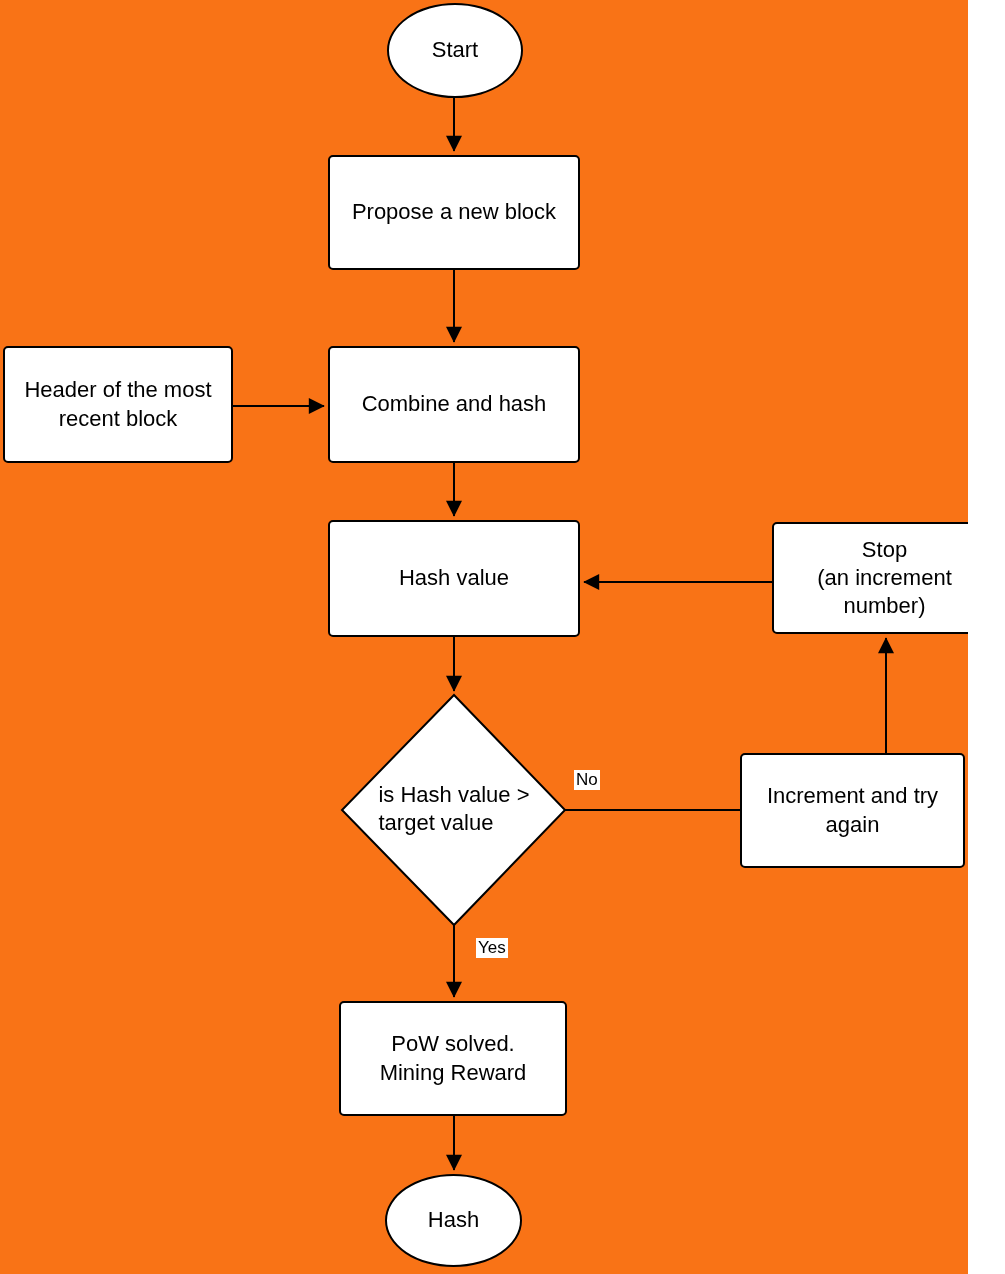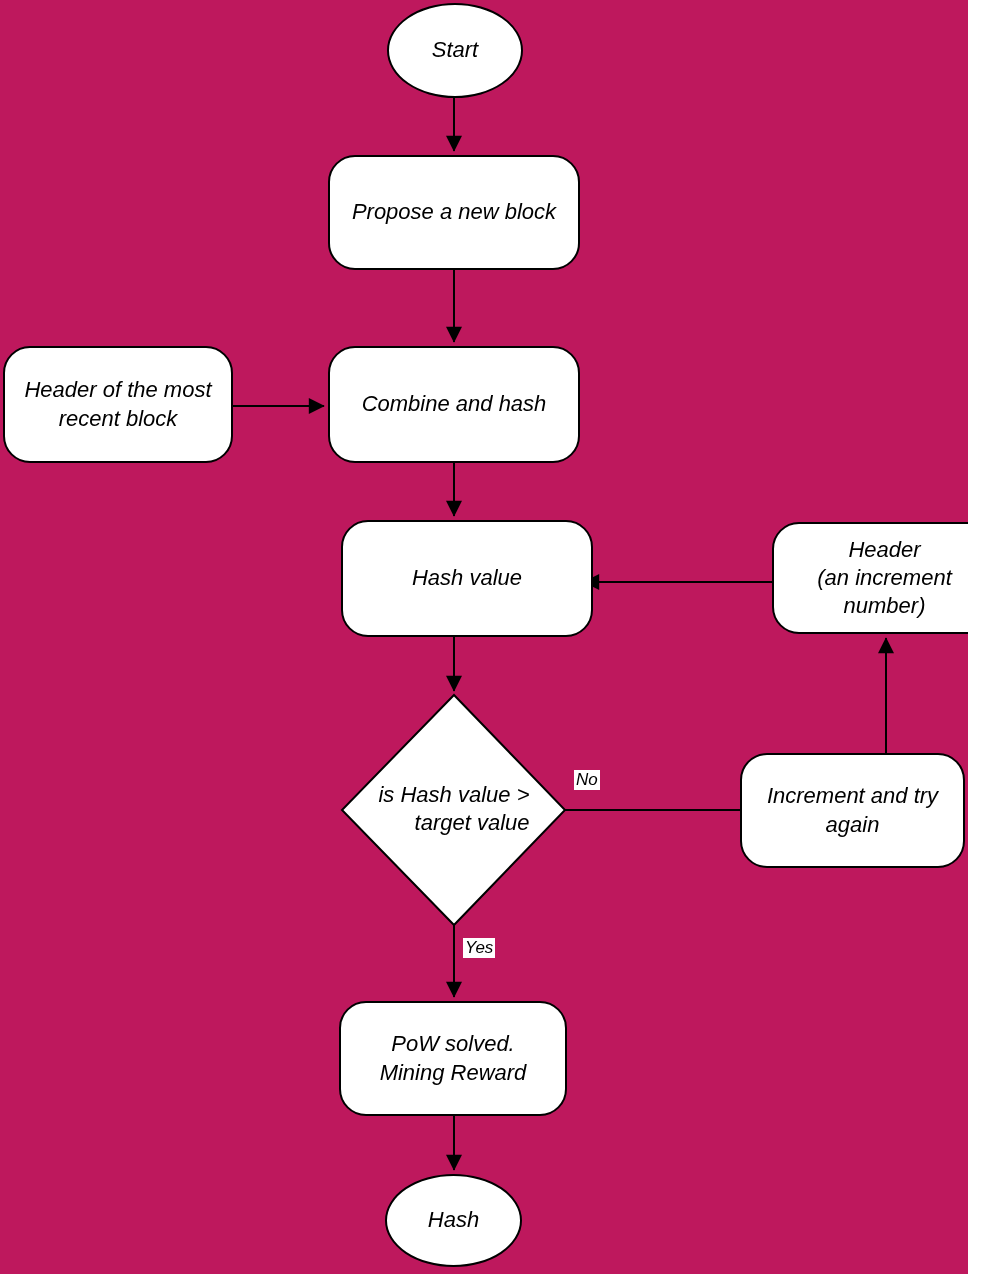--- a/index.html
+++ b/index.html
@@ -10,9 +10,8 @@
     position: relative;
     width: 968px;
     height: 1274px;
-    background: #be185d;
+    background: #f97316;
     overflow: hidden;
-    font-style: italic;
   }
 
   .connectors {

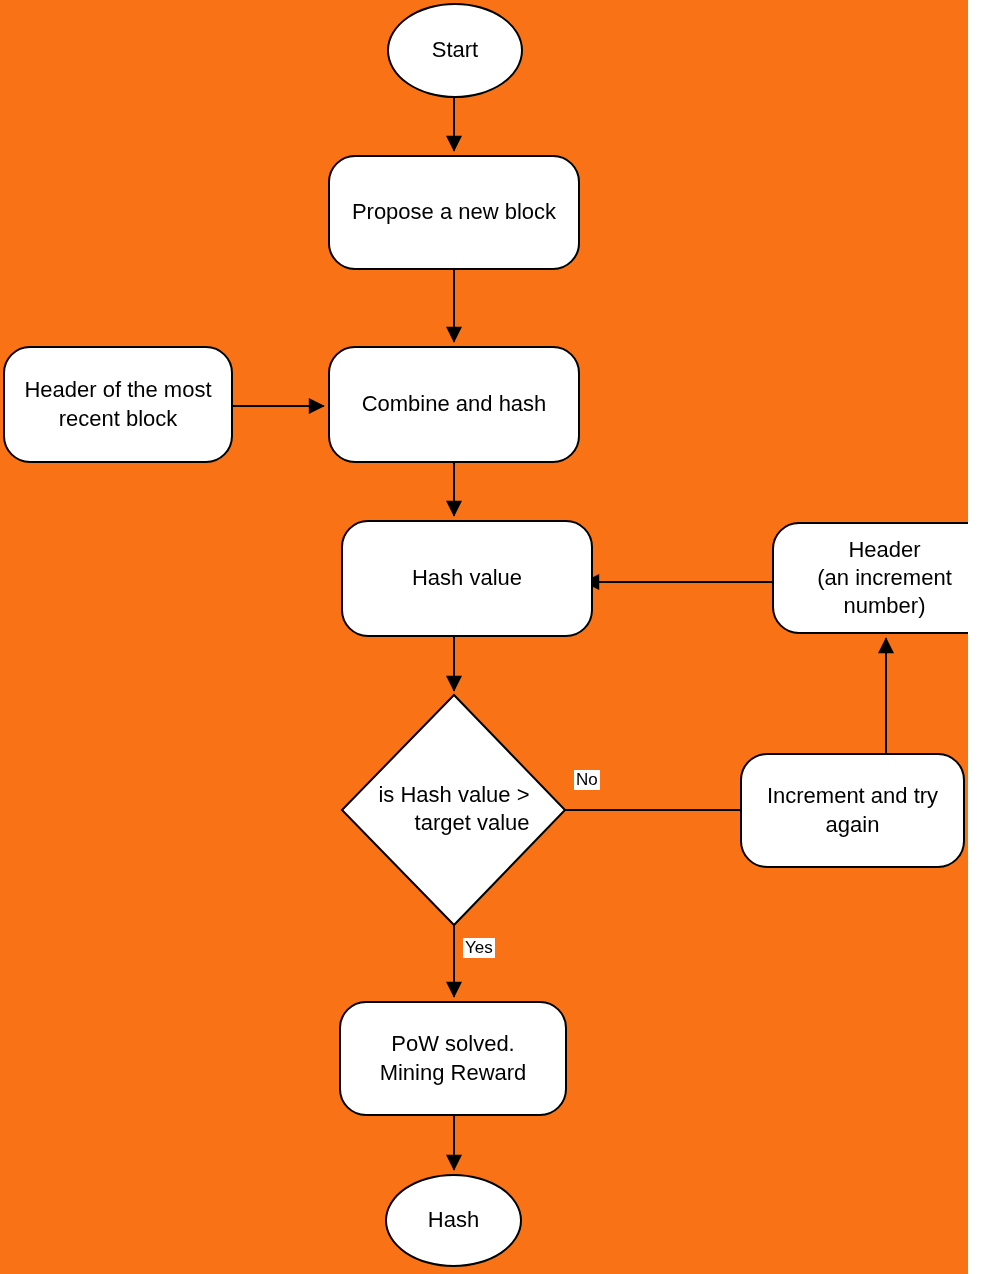--- a/index.html
+++ b/index.html
@@ -36,7 +36,7 @@
     line-height: 1.28;
     white-space: pre-line;
   }
-  .process   { border-radius: 27px; }
+  .process   { border-radius: 5px; }
   .terminator { border-radius: 50%; }
 
   .decision-label {

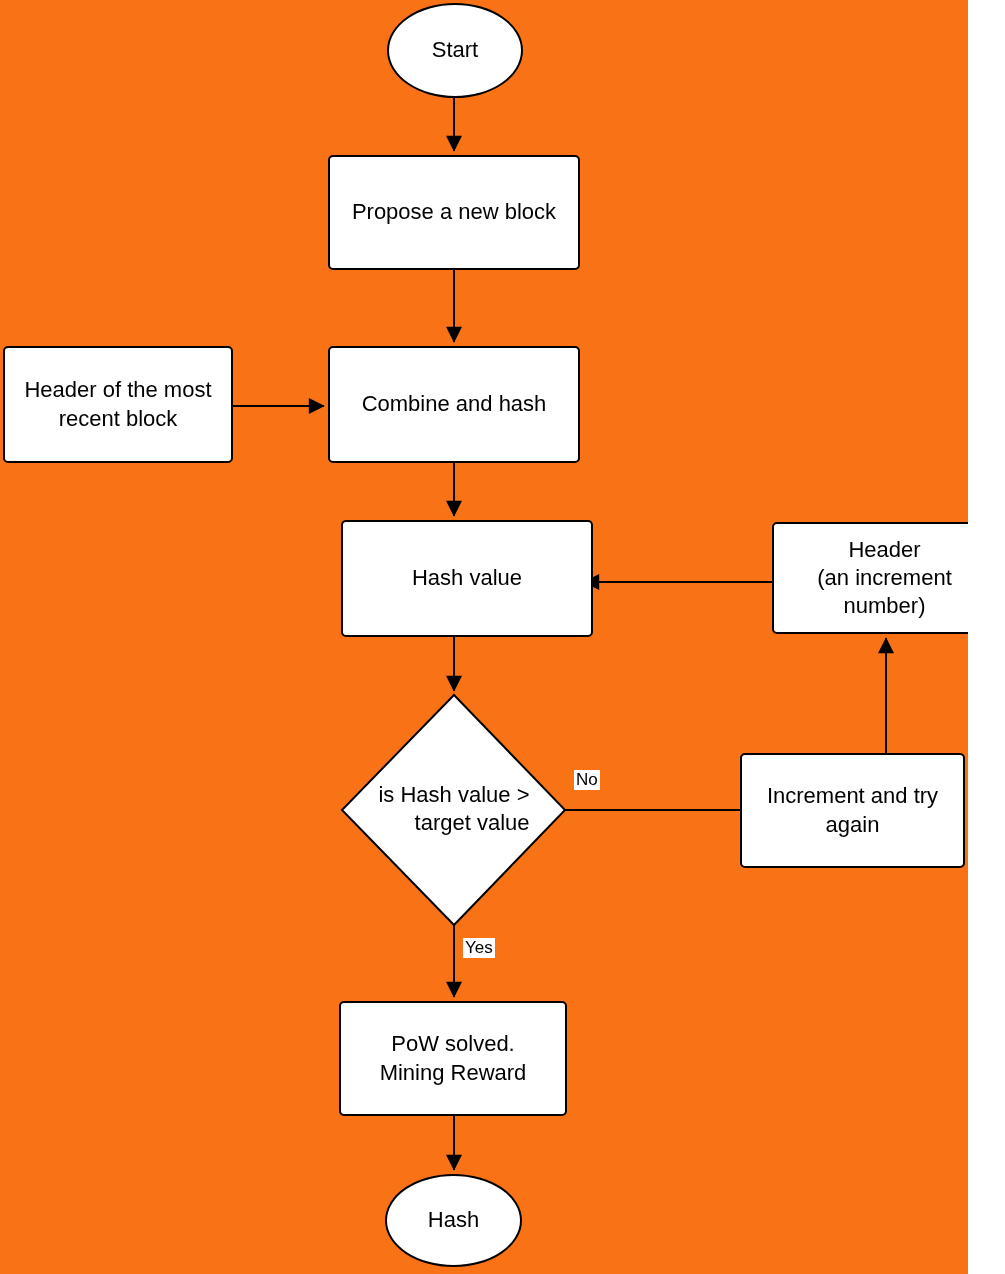--- a/index.html
+++ b/index.html
@@ -109,7 +109,7 @@
   </div>
 
   <div class="node process" style="left:772px; top:522px; width:225px; height:112px;">
-    <span>Header
+    <span>Stop
 (an increment
 number)</span>
   </div>

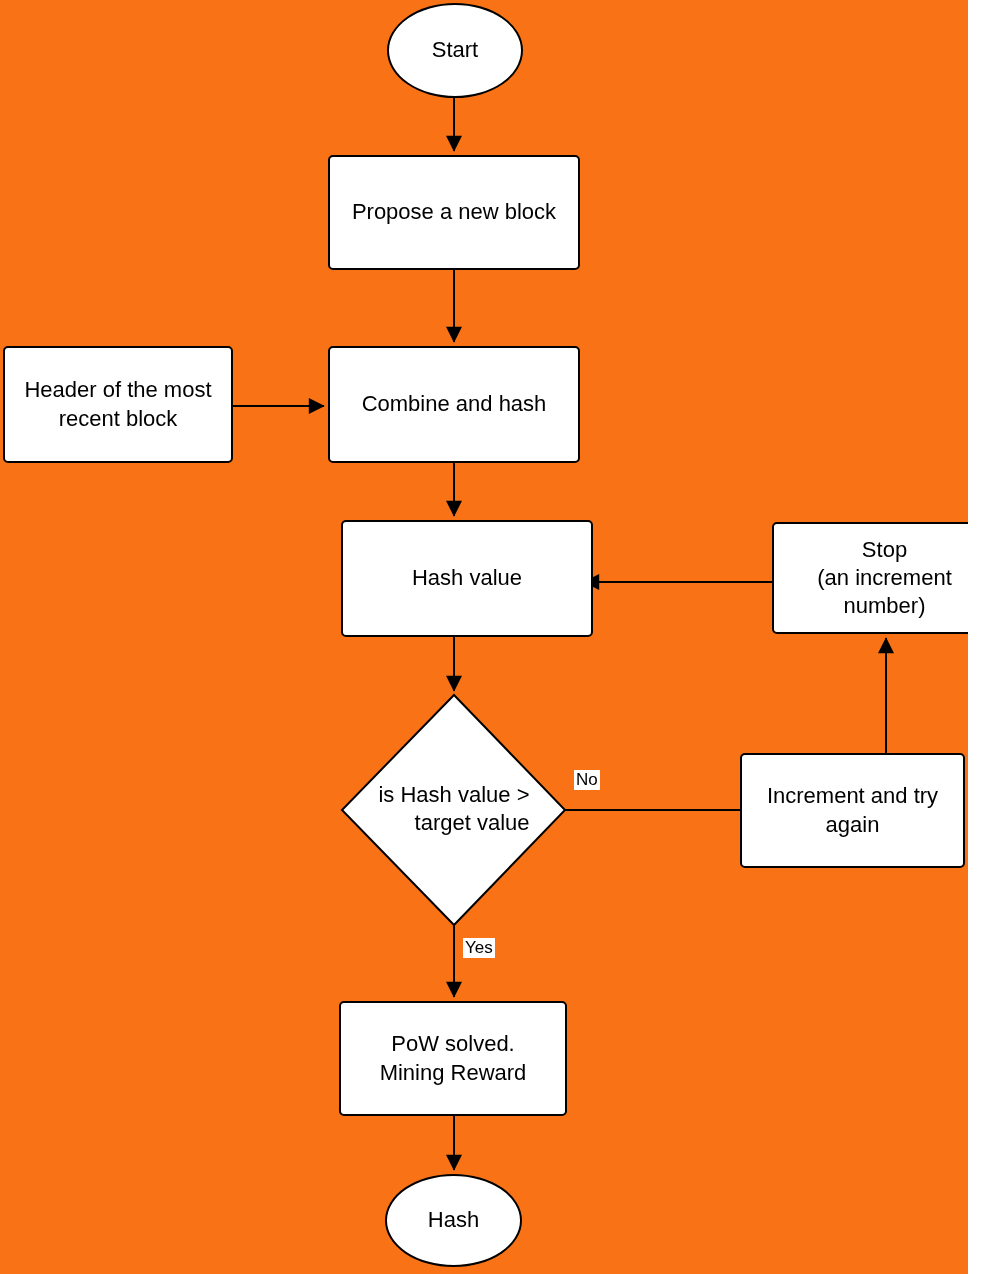--- a/index.html
+++ b/index.html
@@ -104,7 +104,7 @@
     <span>Combine and hash</span>
   </div>
 
-  <div class="node process" style="left:341px; top:520px; width:252px; height:117px;">
+  <div class="node process" style="left:328px; top:520px; width:252px; height:117px;">
     <span>Hash value</span>
   </div>
 

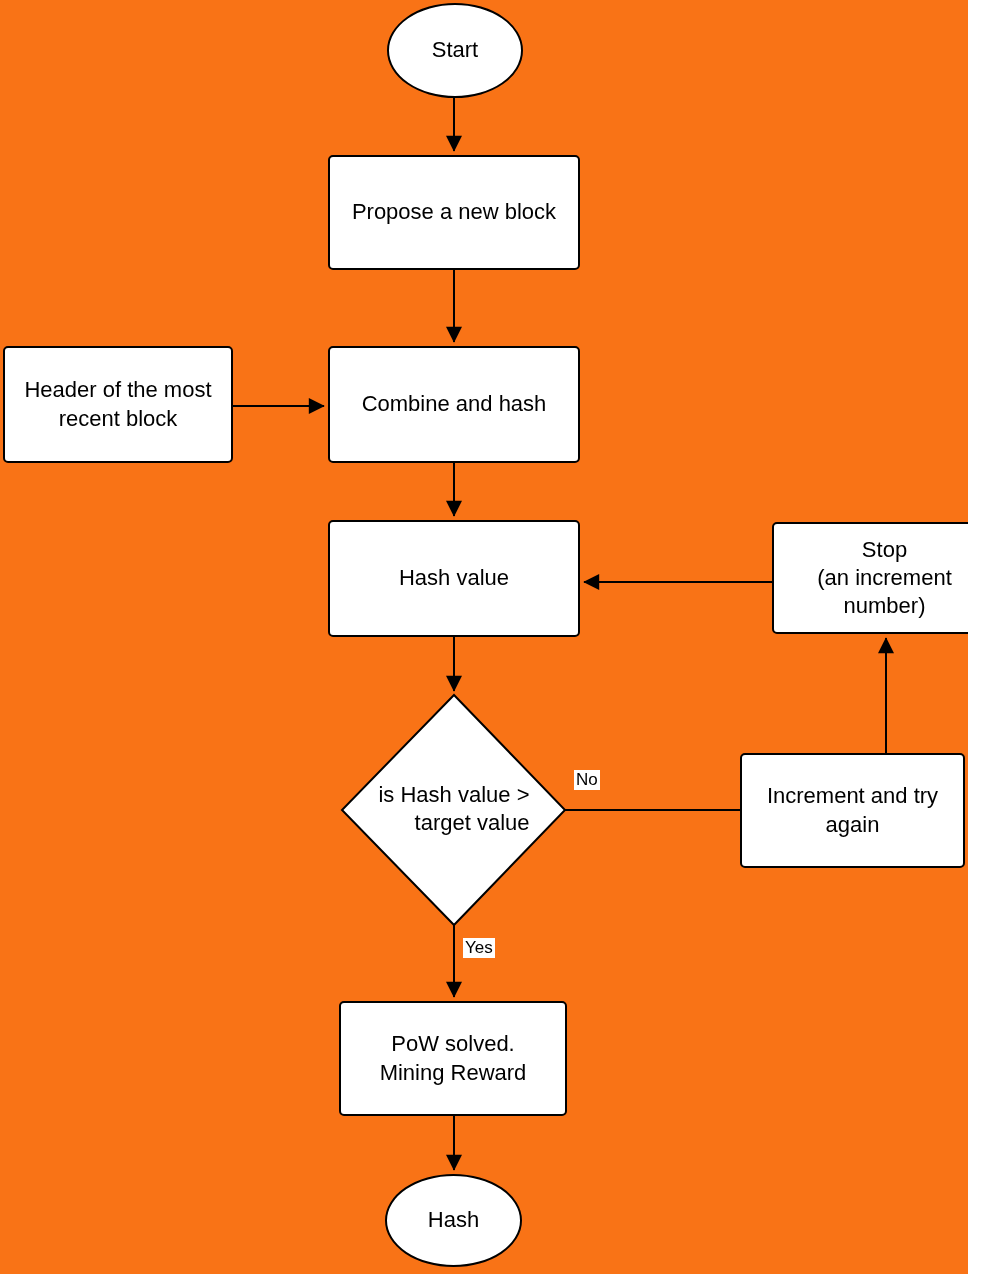--- a/index.html
+++ b/index.html
@@ -44,7 +44,7 @@
     display: flex;
     align-items: center;
     justify-content: center;
-    text-align: right;
+    text-align: left;
     color: #000000;
     font-size: 22px;
     line-height: 1.28;

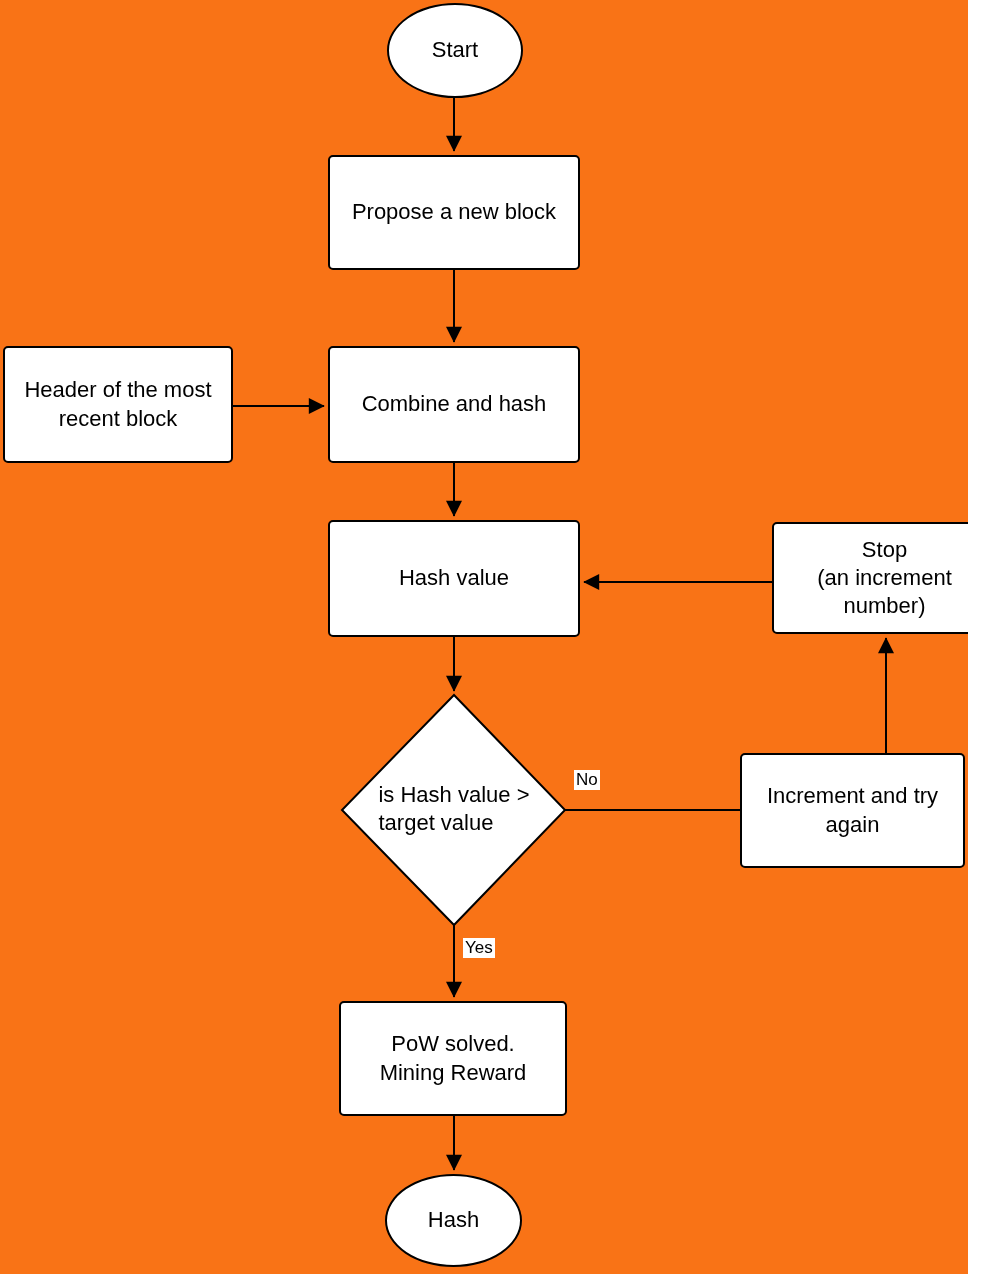--- a/index.html
+++ b/index.html
@@ -135,7 +135,7 @@
 
   <div class="edge-label" style="left:574px; top:770px;">No</div>
 
-  <div class="edge-label" style="left:463px; top:938px;">Yes</div>
+  <div class="edge-label" style="left:476px; top:938px;">Yes</div>
 
 </div>
 

